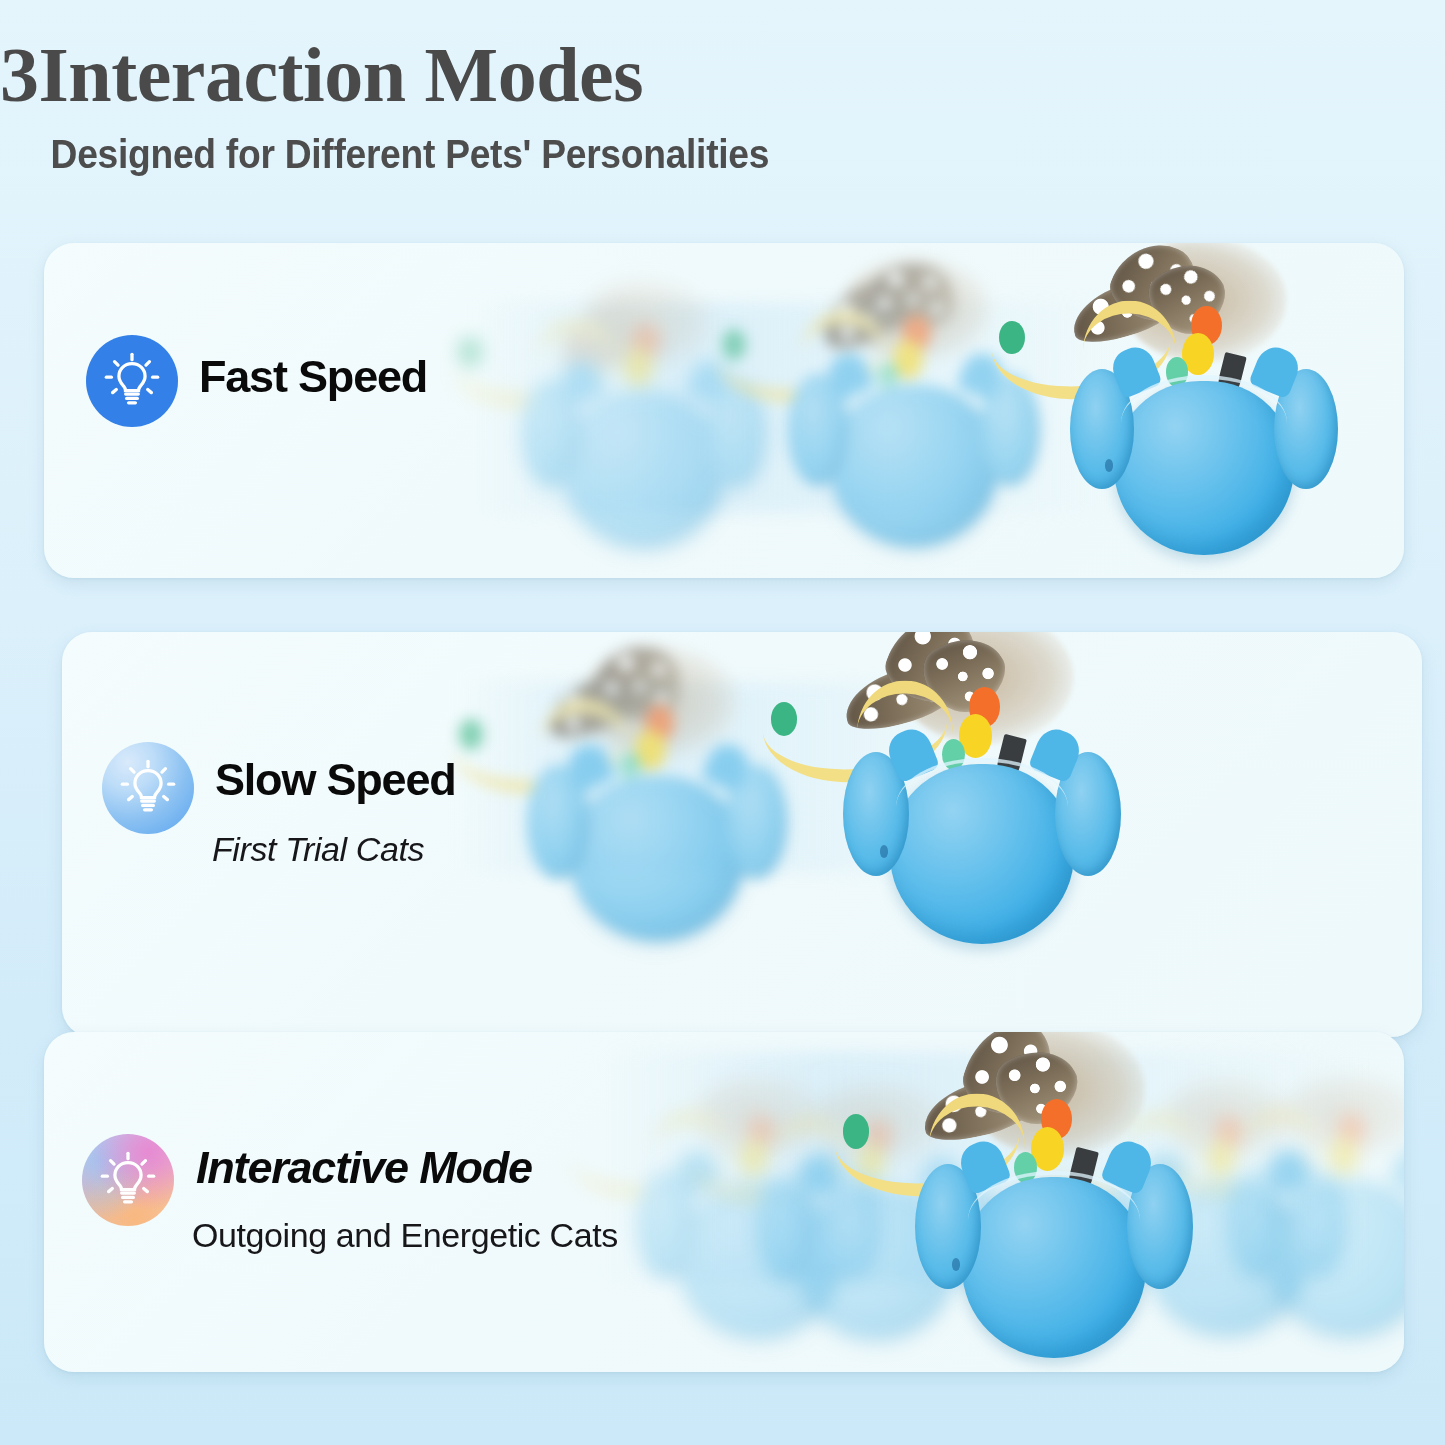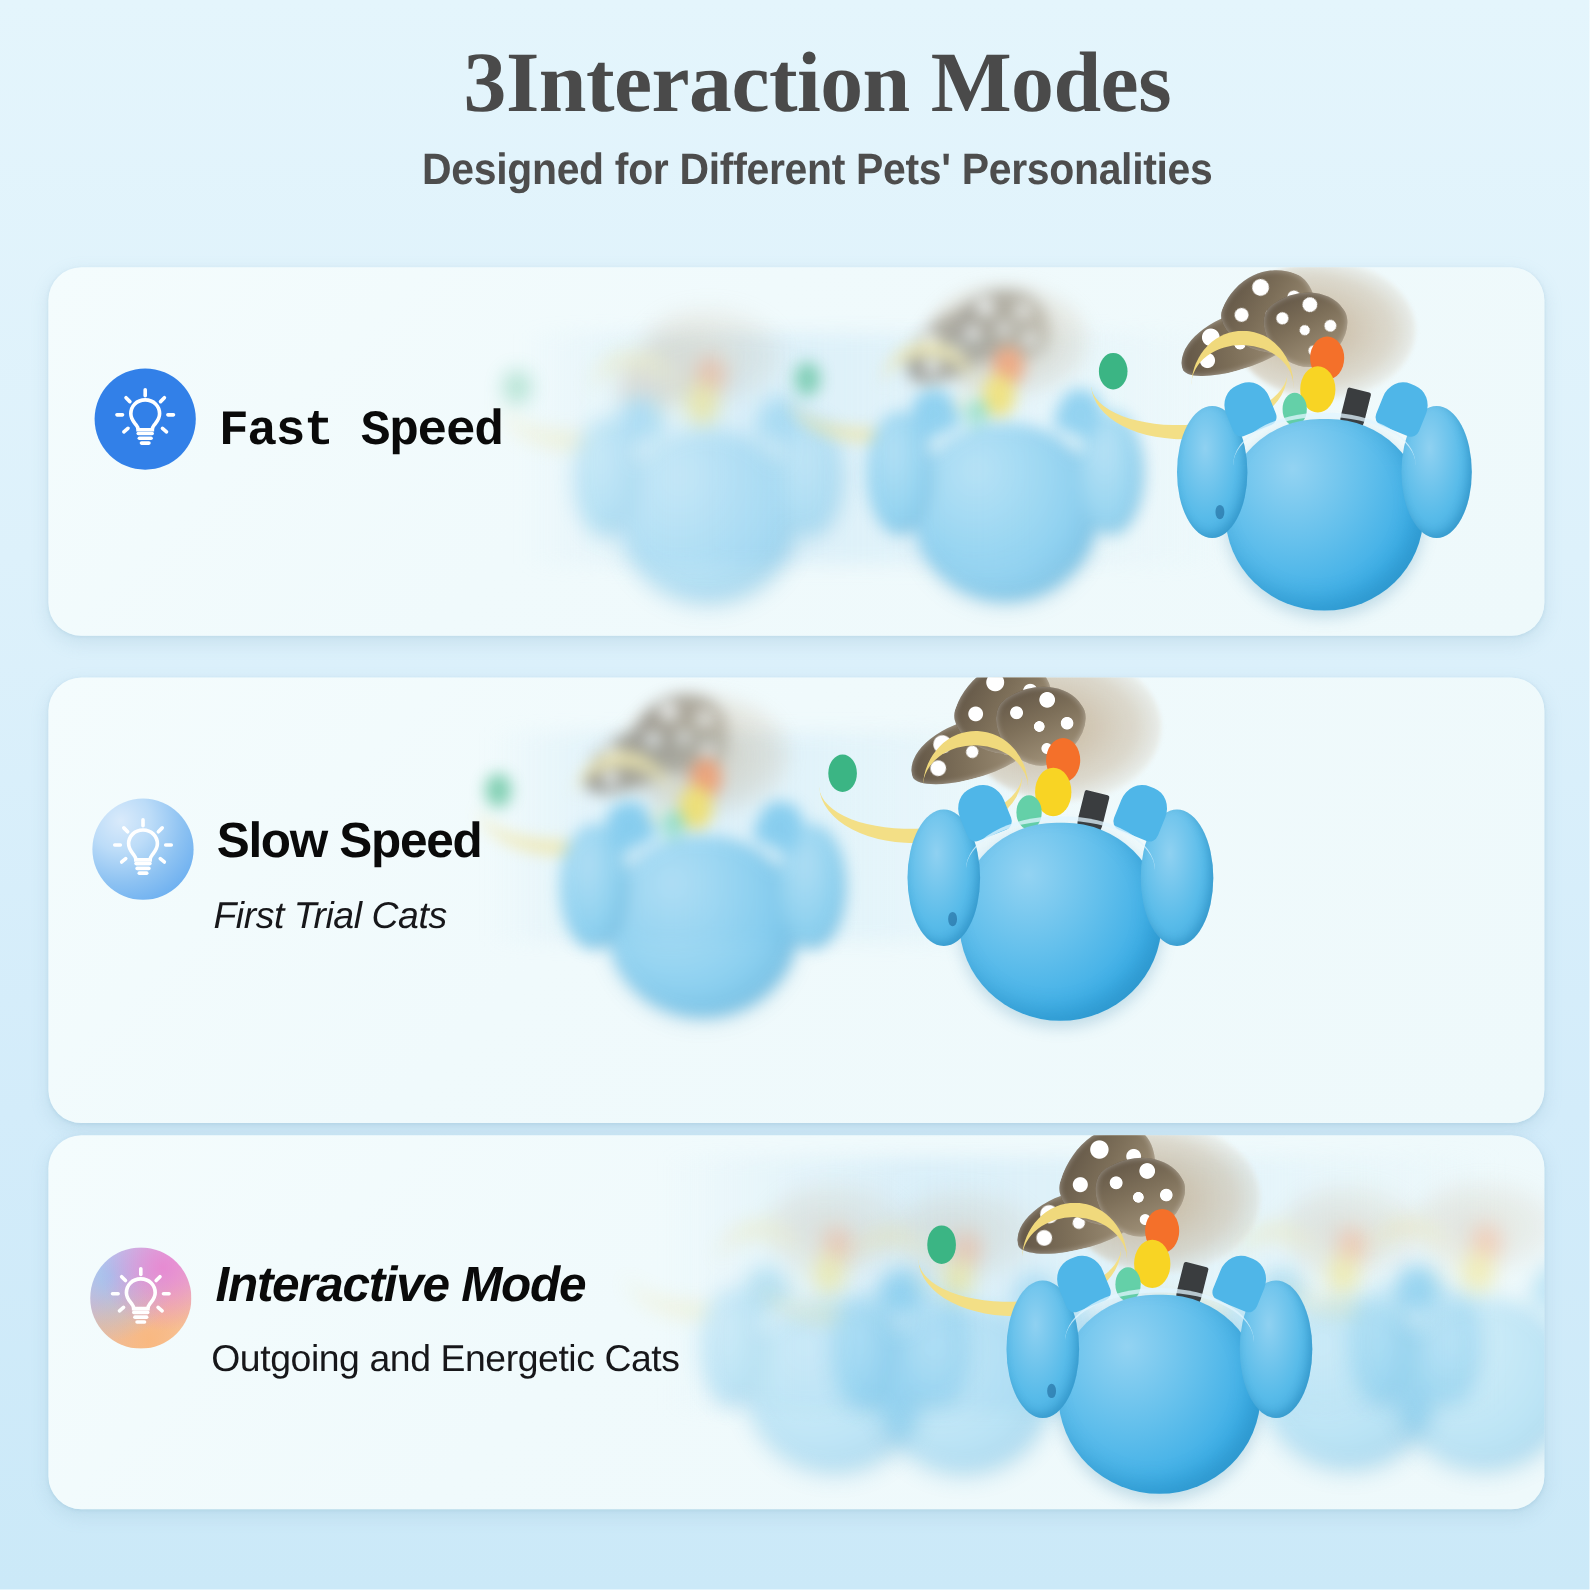--- a/index.html
+++ b/index.html
@@ -13,7 +13,7 @@
   }
 
   
-  .header { width:100%; padding-top:34px; text-align:center;padding-left:41px; }
+  .header { width:100%; padding-top:34px; text-align:left; }
   .title {
     font-family: "Liberation Serif", "DejaVu Serif", serif;
     font-size:78px;

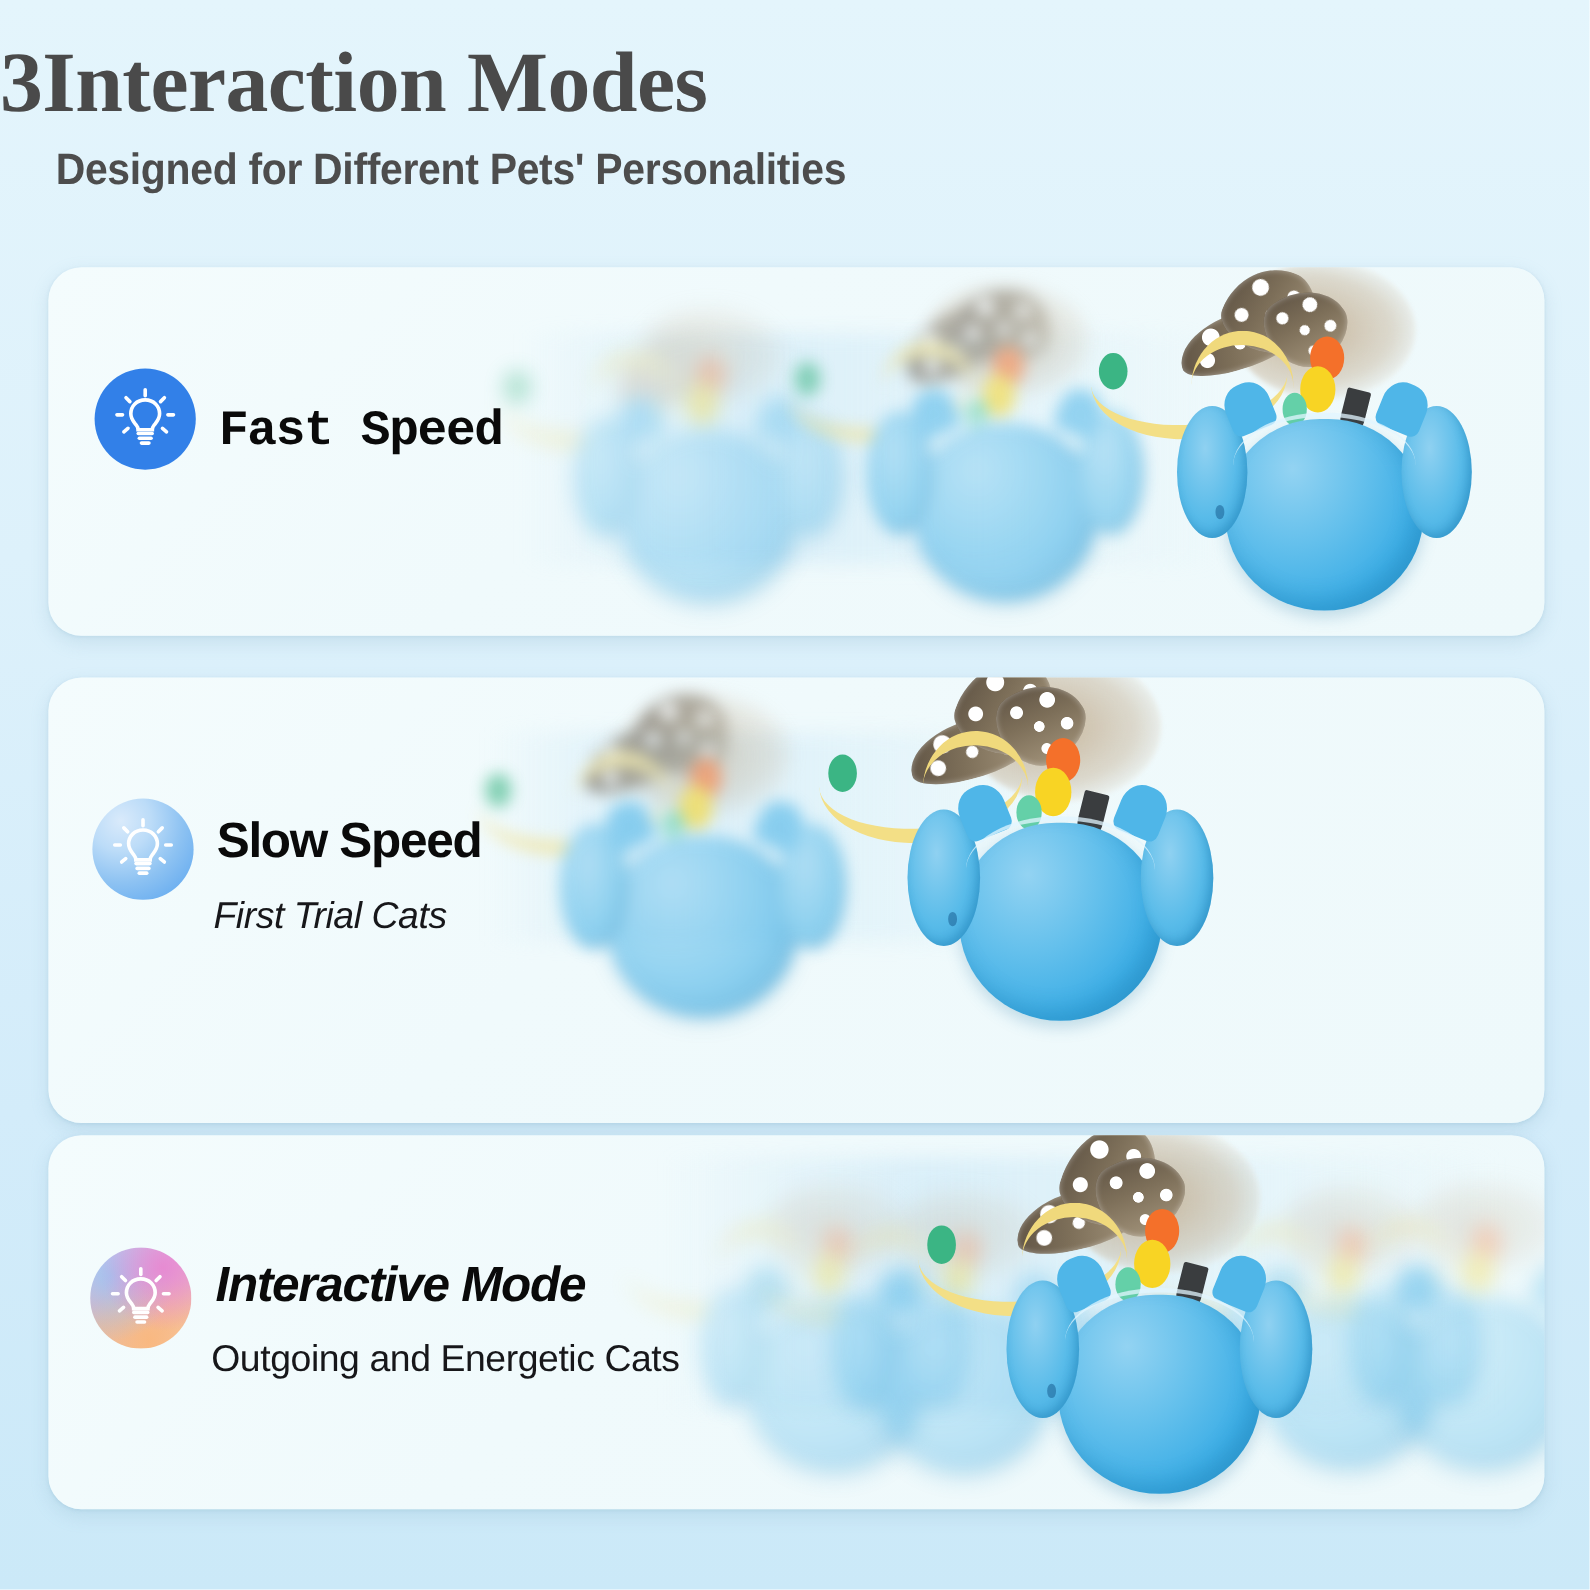--- a/index.html
+++ b/index.html
@@ -92,7 +92,7 @@
     white-space:pre-line;
     z-index:6;
   }
-  #title-1 { left:155px; top:124px;font-family:Liberation Mono, monospace; }
+  #title-1 { left:155px; top:108px; }
   #desc-1  { left:155px; top:172px; }
   #title-2 { left:153px; top:122px; }
   #desc-2  { left:150px; top:190px;font-style:italic; }

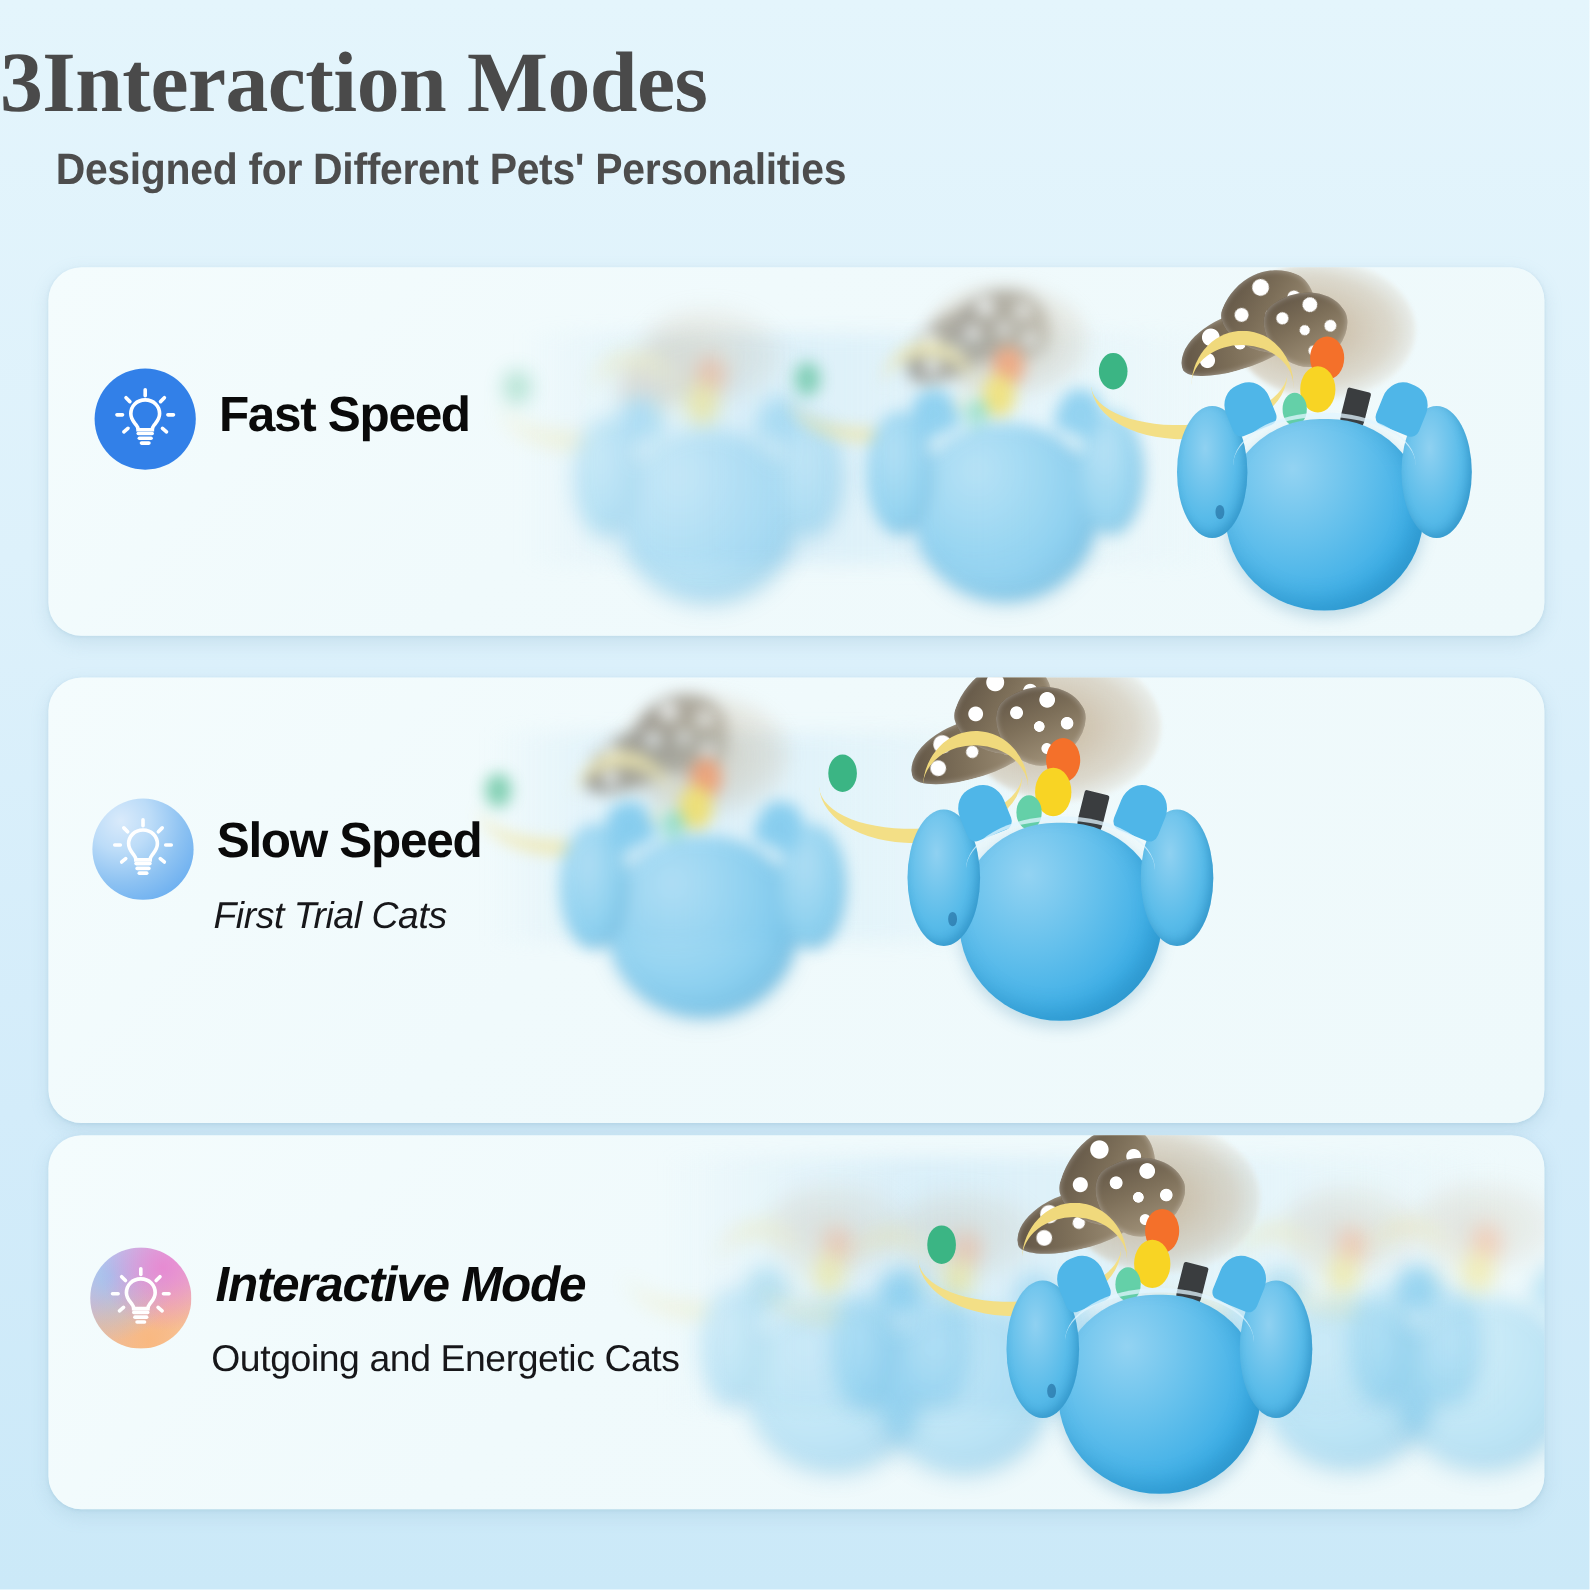--- a/index.html
+++ b/index.html
@@ -46,7 +46,7 @@
     pointer-events:auto;
   }
   #card-1 { top:243px; height:335px; }
-  #card-2 { top:616px; height:405px; }
+  #card-2 { top:632px; height:405px;margin-left:18px; }
   #card-3 { top:1032px; height:340px; }
 
   

